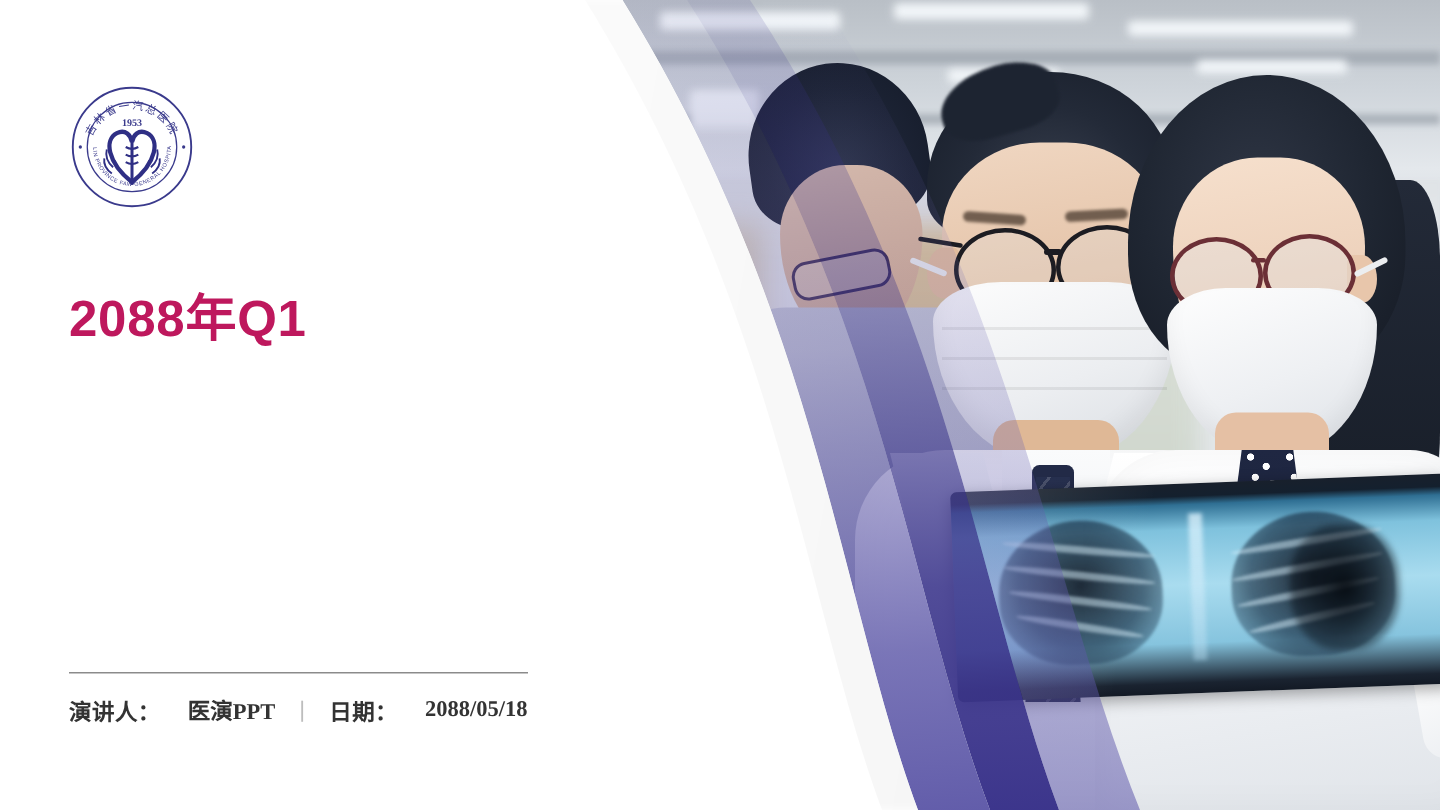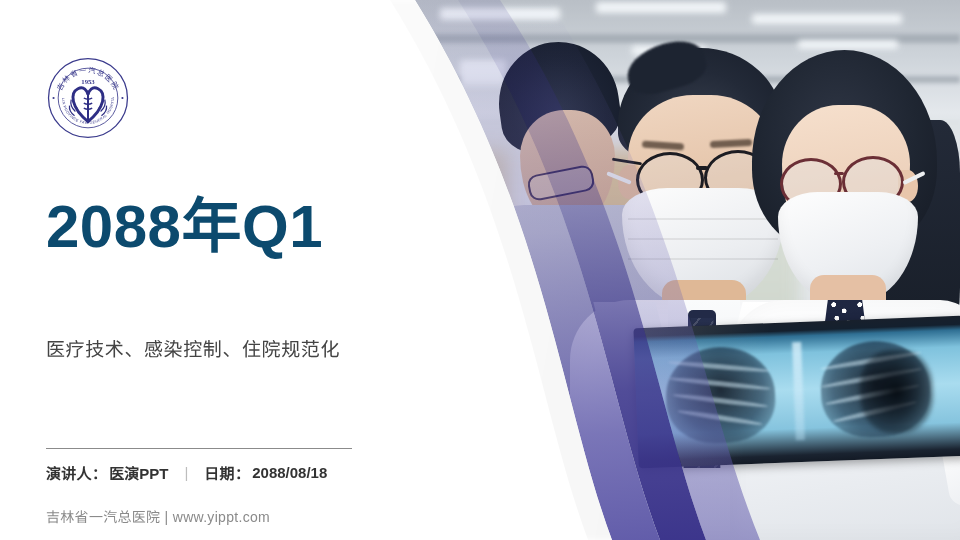--- a/index.html
+++ b/index.html
@@ -334,8 +334,8 @@
   }
   .title-block{position:absolute;left:46px;top:196px;width:470px;}
   .t-line1{
-    font-size:60px;font-weight:700;letter-spacing:.5px;line-height:1.04;
-    color:#0c4a6e;white-space:nowrap;
+    font-size:34px;font-weight:700;letter-spacing:.5px;line-height:1.04;
+    color:#be185d;white-space:nowrap;
     font-family:"Liberation Sans","DejaVu Sans",sans-serif;
   }
   .t-line2{

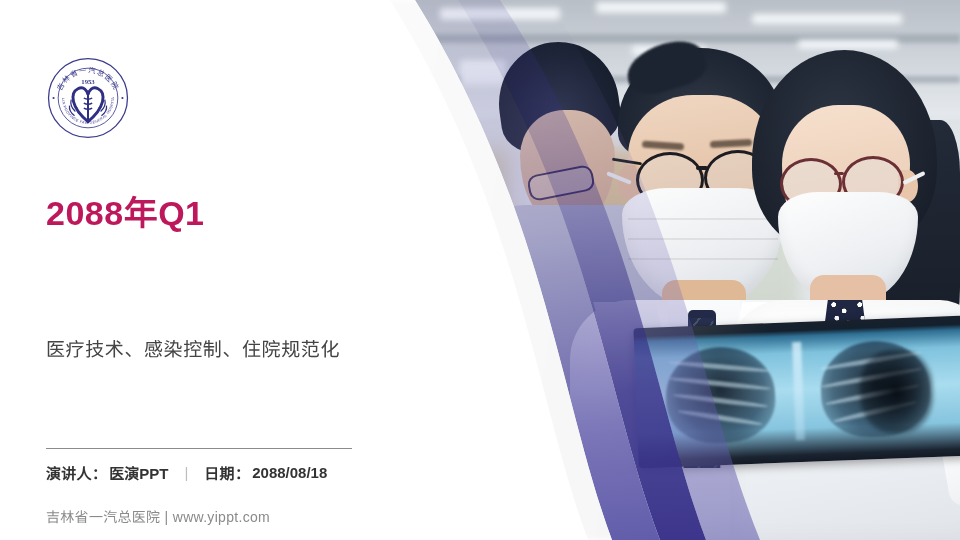--- a/index.html
+++ b/index.html
@@ -497,7 +497,6 @@
       <div class="t-line1">2088年Q1</div>
     </div>
 
-    <div class="subtitle">医疗技术、感染控制、住院规范化</div>
 
     <div class="divider"></div>
 

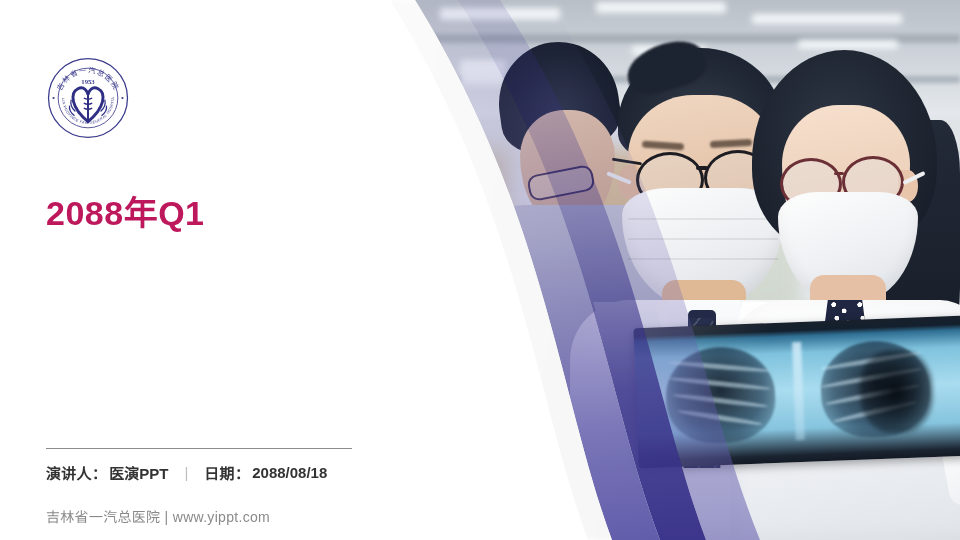--- a/index.html
+++ b/index.html
@@ -355,7 +355,7 @@
     font-size:15px;color:#333;white-space:nowrap;
   }
   .meta .lab{letter-spacing:.3px;font-weight:bold;}
-  .meta .val{font-weight:700;margin-left:2px;}
+  .meta .val{font-weight:700;margin-left:18px;font-family:Liberation Serif, serif;}
   .meta .sep{color:#bdbdbd;margin:0 16px;font-weight:400;}
   .footnote{
     position:absolute;left:46px;top:506px;

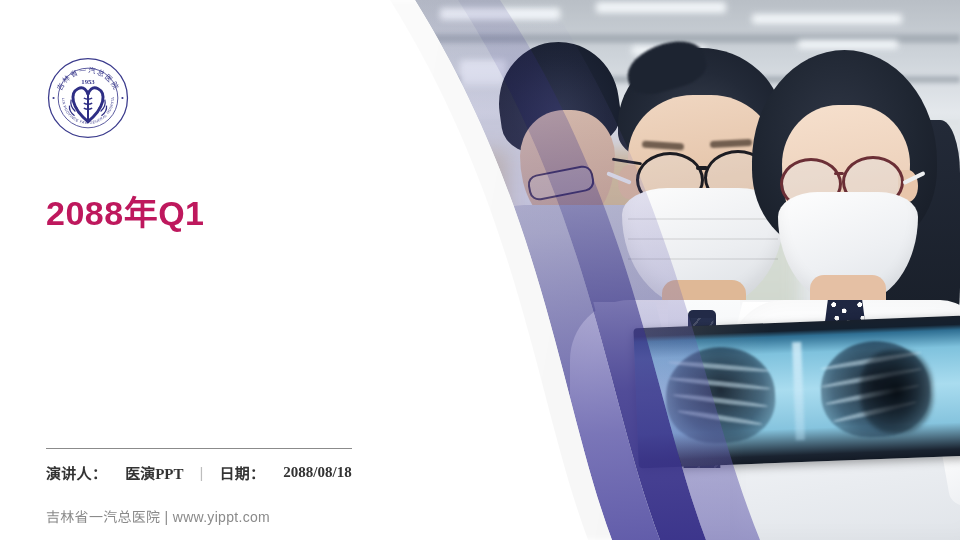--- a/index.html
+++ b/index.html
@@ -505,7 +505,7 @@
       <span class="val">医演PPT</span>
       <span class="sep">|</span>
       <span class="lab">日期：</span>
-      <span class="val">2088/08/18</span>
+      <span class="val">2088/05/18</span>
     </div>
 
     <div class="footnote">吉林省一汽总医院 | www.yippt.com</div>

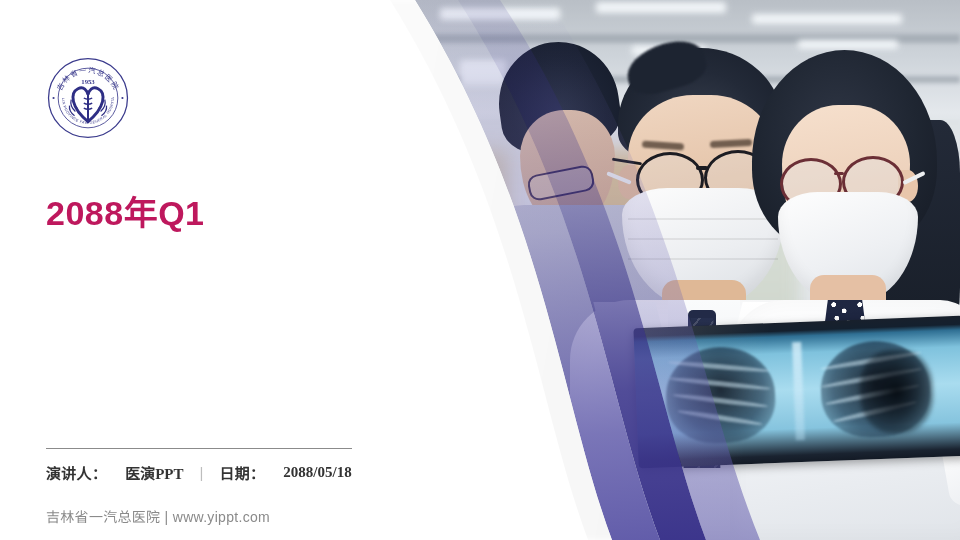--- a/index.html
+++ b/index.html
@@ -508,7 +508,6 @@
       <span class="val">2088/05/18</span>
     </div>
 
-    <div class="footnote">吉林省一汽总医院 | www.yippt.com</div>
   </div>
 
 </div>

